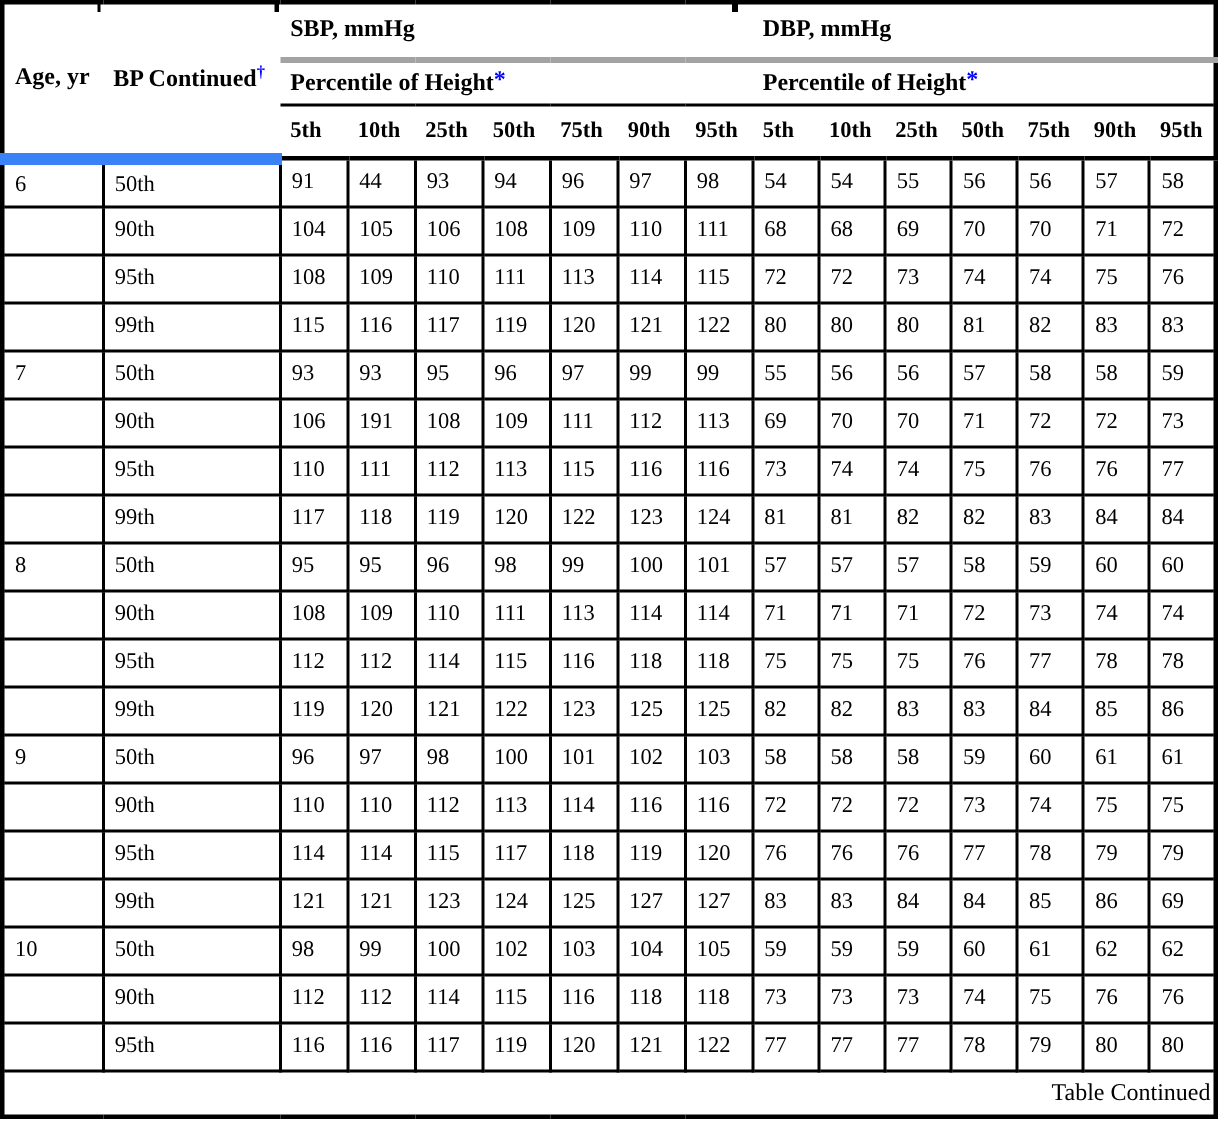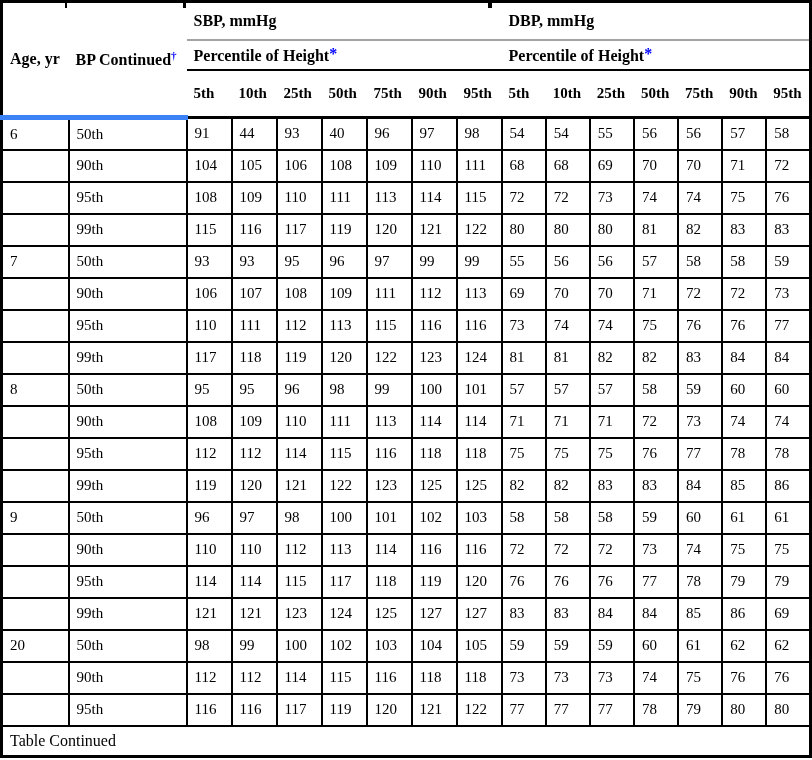--- a/index.html
+++ b/index.html
@@ -41,7 +41,7 @@
   thead tr.hrow-1 { height: 38px; }
   thead tr.hrow-2 { height: 30px; }
   thead tr.hrow-3 { height: 48px; }
-  th.sec-h  { border-bottom: 2px solid #a3a3a3; }
+  th.sec-h  { border-bottom: 4px solid #a3a3a3; }
   th.poh-h  { border-bottom: 2px solid #000000; }
   th.pct-h  { border-bottom: 3px solid #000000; font-size: 15px; }
   th.age-h, th.bp-h { border-bottom: 5px solid #3b82f6; }

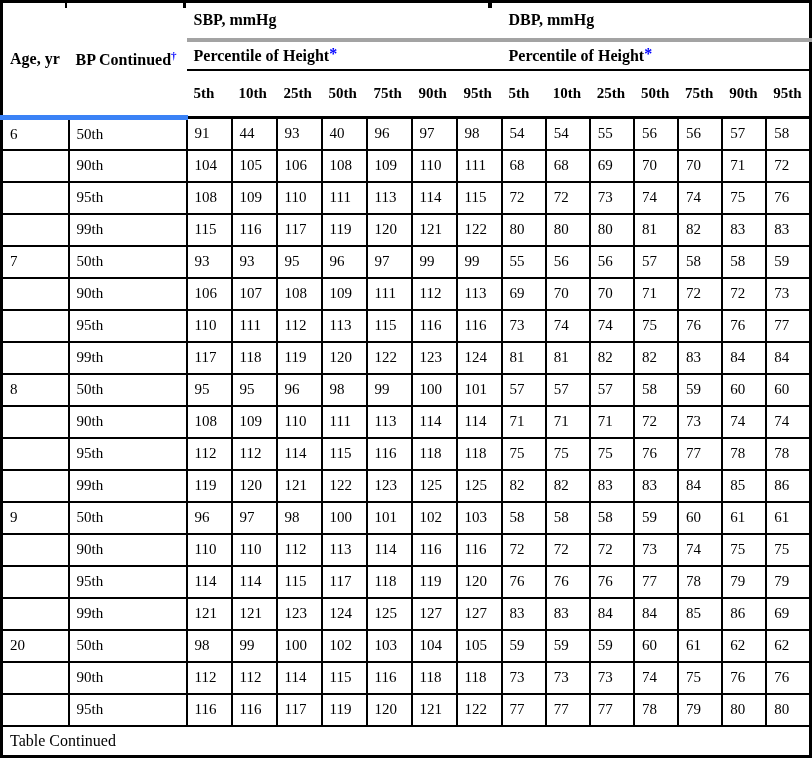--- a/index.html
+++ b/index.html
@@ -44,7 +44,7 @@
   th.sec-h  { border-bottom: 4px solid #a3a3a3; }
   th.poh-h  { border-bottom: 2px solid #000000; }
   th.pct-h  { border-bottom: 3px solid #000000; font-size: 15px; }
-  th.age-h, th.bp-h { border-bottom: 5px solid #3b82f6; }
+  th.age-h, th.bp-h { border-bottom: 8px solid #3b82f6; }
   sup.marker {
     color: #0000ff;
     font-weight: bold;

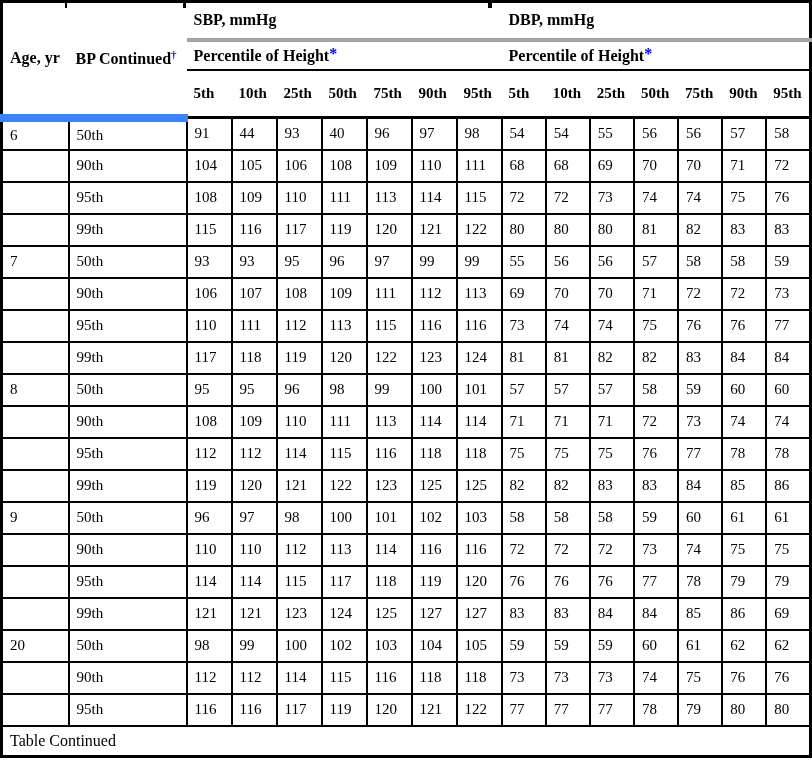--- a/index.html
+++ b/index.html
@@ -40,7 +40,7 @@
   }
   thead tr.hrow-1 { height: 38px; }
   thead tr.hrow-2 { height: 30px; }
-  thead tr.hrow-3 { height: 48px; }
+  thead tr.hrow-3 { height: 36px; }
   th.sec-h  { border-bottom: 4px solid #a3a3a3; }
   th.poh-h  { border-bottom: 2px solid #000000; }
   th.pct-h  { border-bottom: 3px solid #000000; font-size: 15px; }

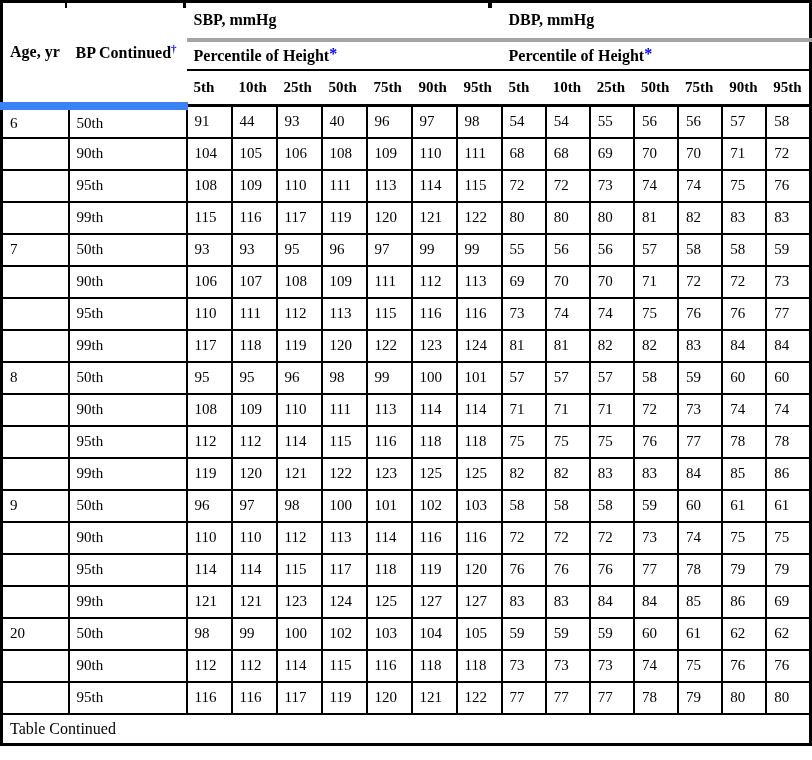--- a/index.html
+++ b/index.html
@@ -143,7 +143,7 @@
           <td>91</td>
           <td>44</td>
           <td>93</td>
-          <td>40</td>
+          <td>94</td>
           <td>96</td>
           <td>97</td>
           <td>98</td>

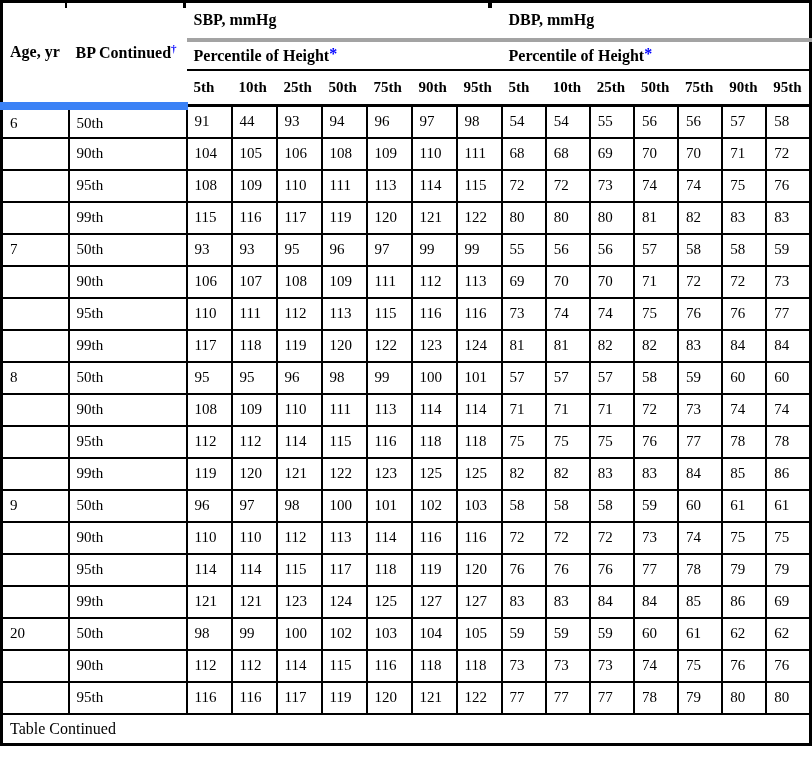--- a/index.html
+++ b/index.html
@@ -231,7 +231,7 @@
           <td></td>
           <td>90th</td>
           <td>106</td>
-          <td>107</td>
+          <td>191</td>
           <td>108</td>
           <td>109</td>
           <td>111</td>

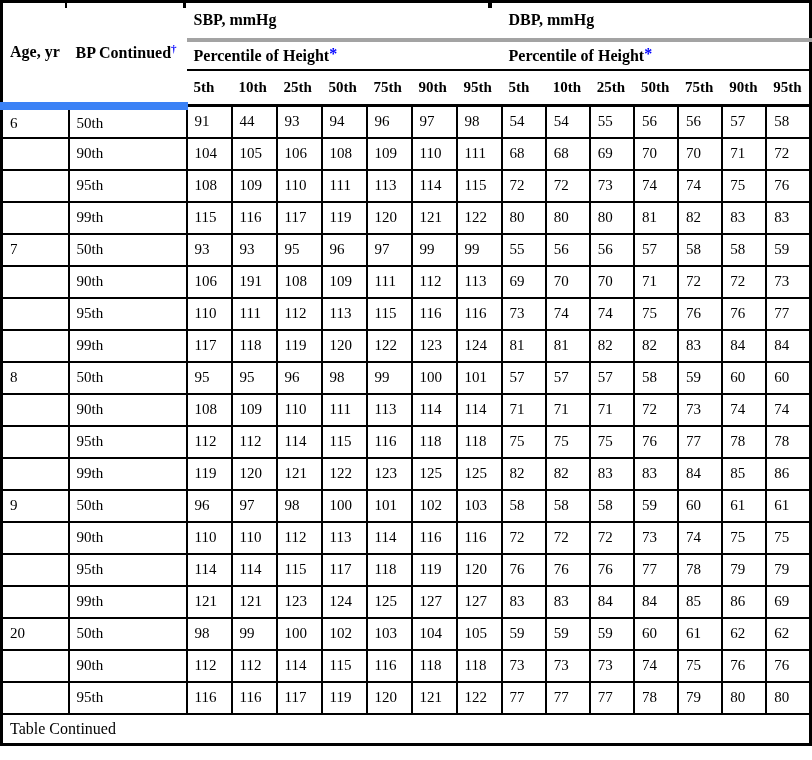--- a/index.html
+++ b/index.html
@@ -426,7 +426,7 @@
           <td>69</td>
         </tr>
         <tr>
-          <td>20</td>
+          <td>10</td>
           <td>50th</td>
           <td>98</td>
           <td>99</td>

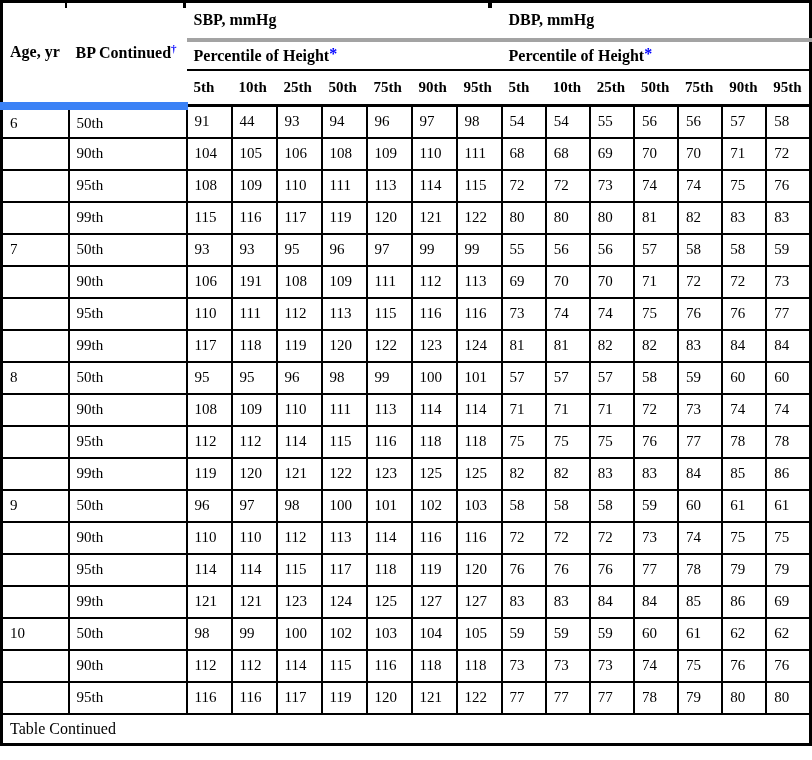--- a/index.html
+++ b/index.html
@@ -67,6 +67,7 @@
   tfoot td {
     border-top: 2px solid #000000;
     font-size: 16px;
+    text-align: right;
   }
   
   .top-tick {

